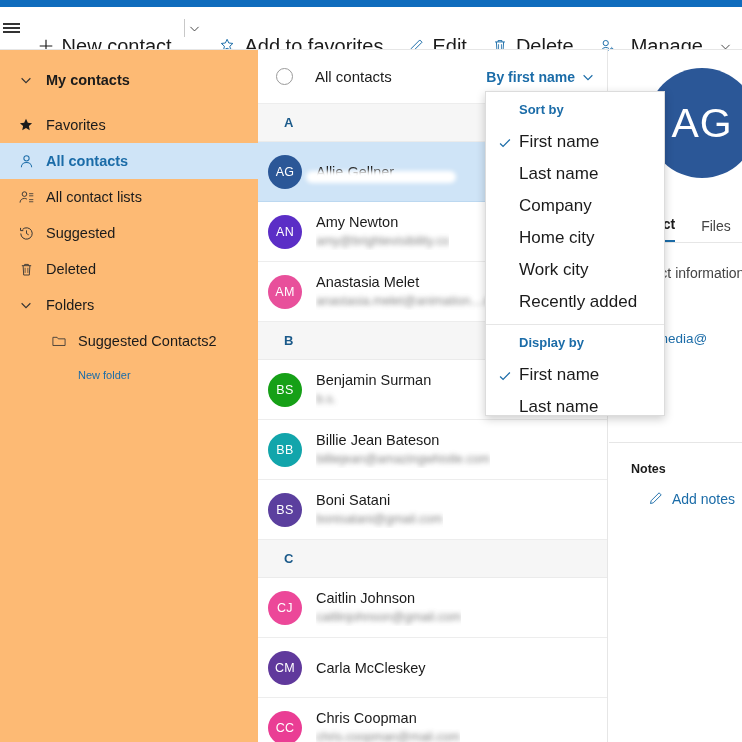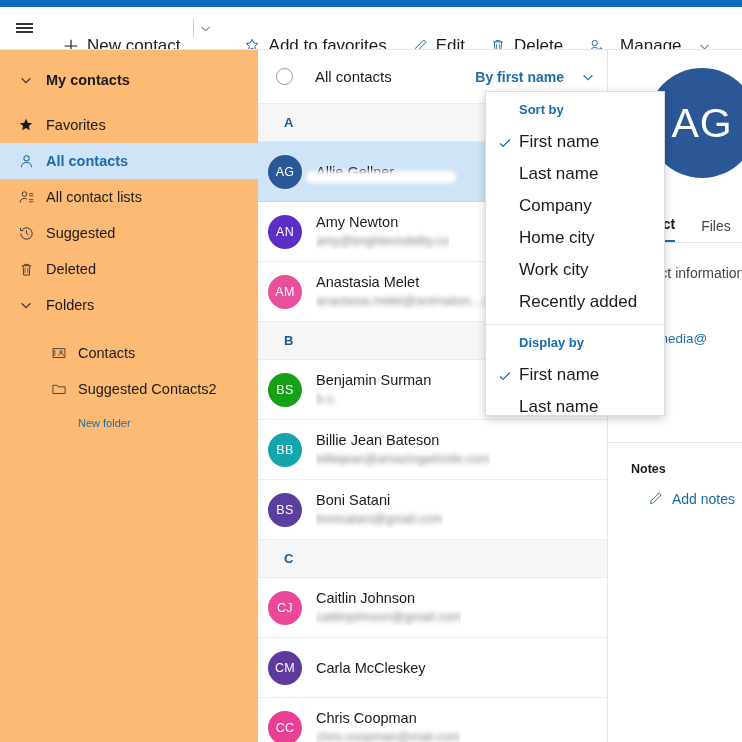--- a/index.html
+++ b/index.html
@@ -31,7 +31,7 @@
   .cmd-btn {
     display: flex; align-items: center; gap: 7px;
     height: 42px; padding: 0 8px; cursor: pointer;
-    color: #1b1b1b; font-size: 17px; white-space: nowrap; margin-top: 36px;
+    color: #1b1b1b; font-size: 20px; white-space: nowrap; margin-top: 36px;
   }
   .cmd-btn .lbl { color: #1b1b1b; }
   .cmd-ico { display: inline-flex; align-items: center; justify-content: center; width: 18px; height: 18px; color: #1b6ca8; }

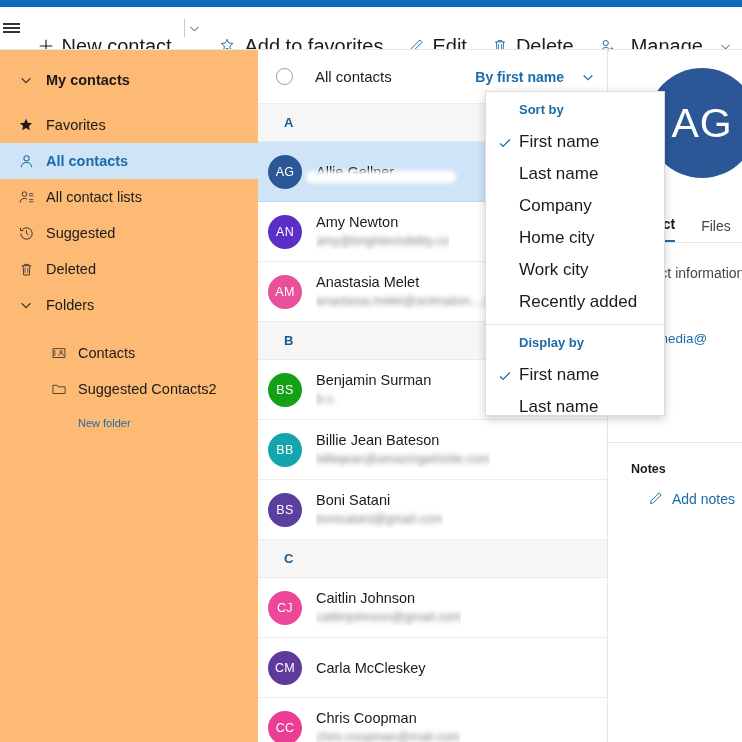--- a/index.html
+++ b/index.html
@@ -75,7 +75,7 @@
   .radio-o { width: 17px; height: 17px; border: 1.4px solid #9a9a9a; border-radius: 50%; cursor: pointer; flex: 0 0 auto; }
   .listhdr .htitle { margin-left: 22px; font-size: 15px; color: #1b1b1b; }
   .sortbtn {
-    margin-left: auto; display: flex; align-items: center; gap: 17px;
+    margin-left: auto; display: flex; align-items: center; gap: 6px;
     color: #1b6ca8; font-size: 14px; font-weight: 600; cursor: pointer;
   }
   .groupbar {

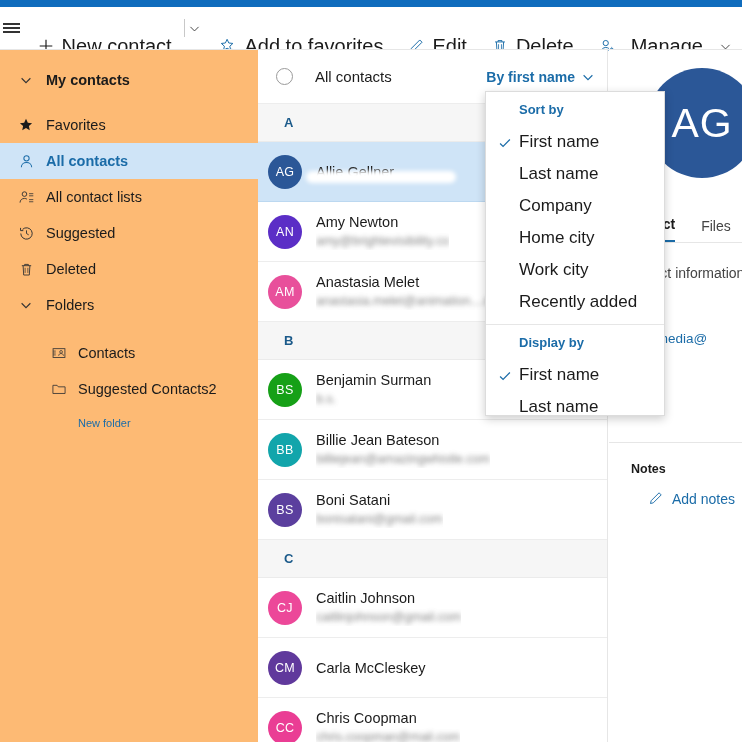--- a/index.html
+++ b/index.html
@@ -293,17 +293,6 @@
       <span class="ntext" style="font-weight:400;">Folders</span>
     </div>
 
-    <div class="navrow indent" style="margin-top:12px;">
-      <span class="nico">
-        <svg viewBox="0 0 20 20" width="16" height="16">
-            <rect x="2.6" y="4.6" width="14.8" height="11" fill="none" stroke="#333" stroke-width="1.05"></rect>
-            <circle cx="12.6" cy="8.6" r="1.7" fill="none" stroke="#333" stroke-width=".95"></circle>
-            <path d="M9.6 13.4c0-1.7 1.3-2.7 3-2.7s3 1 3 2.7" fill="none" stroke="#333" stroke-width=".95"></path>
-            <path d="M2.6 7.6h3.4M2.6 10h3.4M2.6 12.4h3.4" stroke="#333" stroke-width=".9"></path>
-          </svg>
-      </span>
-      <span class="ntext">Contacts</span>
-    </div>
 
     <div class="navrow indent">
       <span class="nico">

